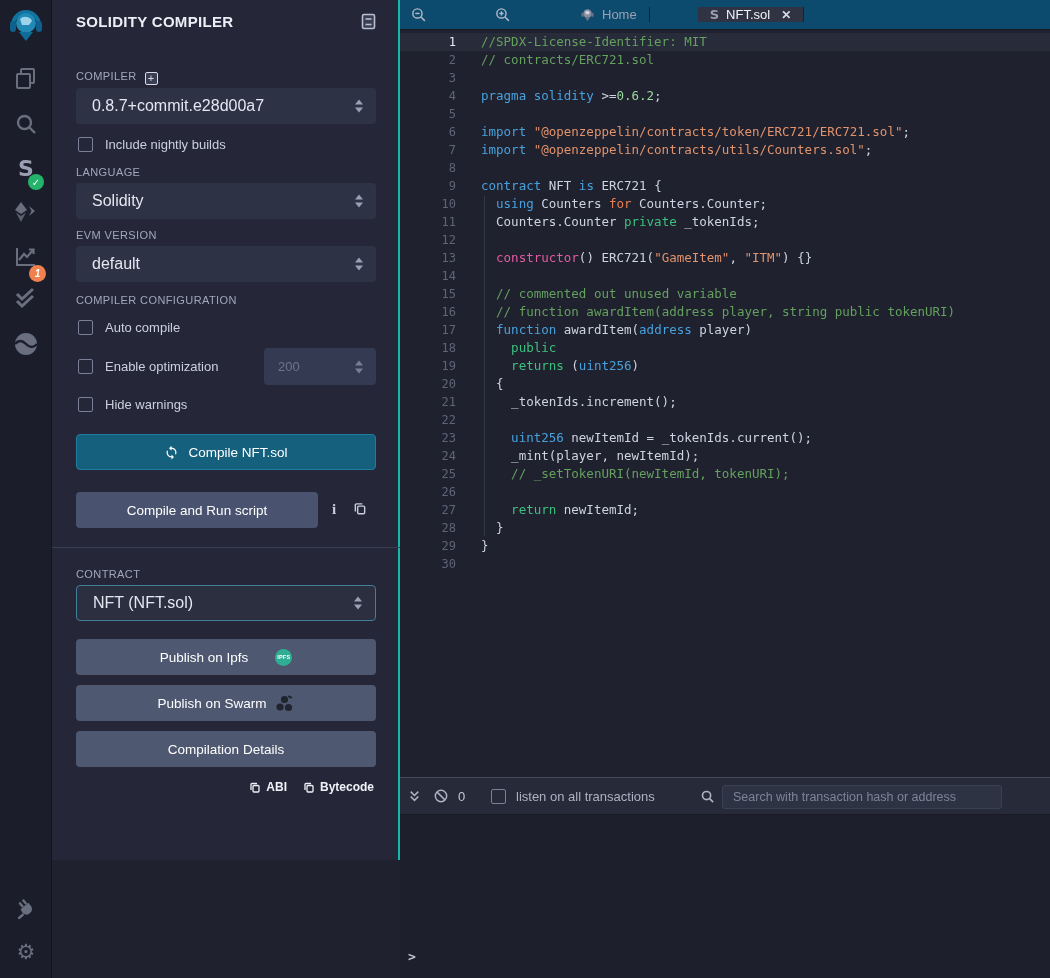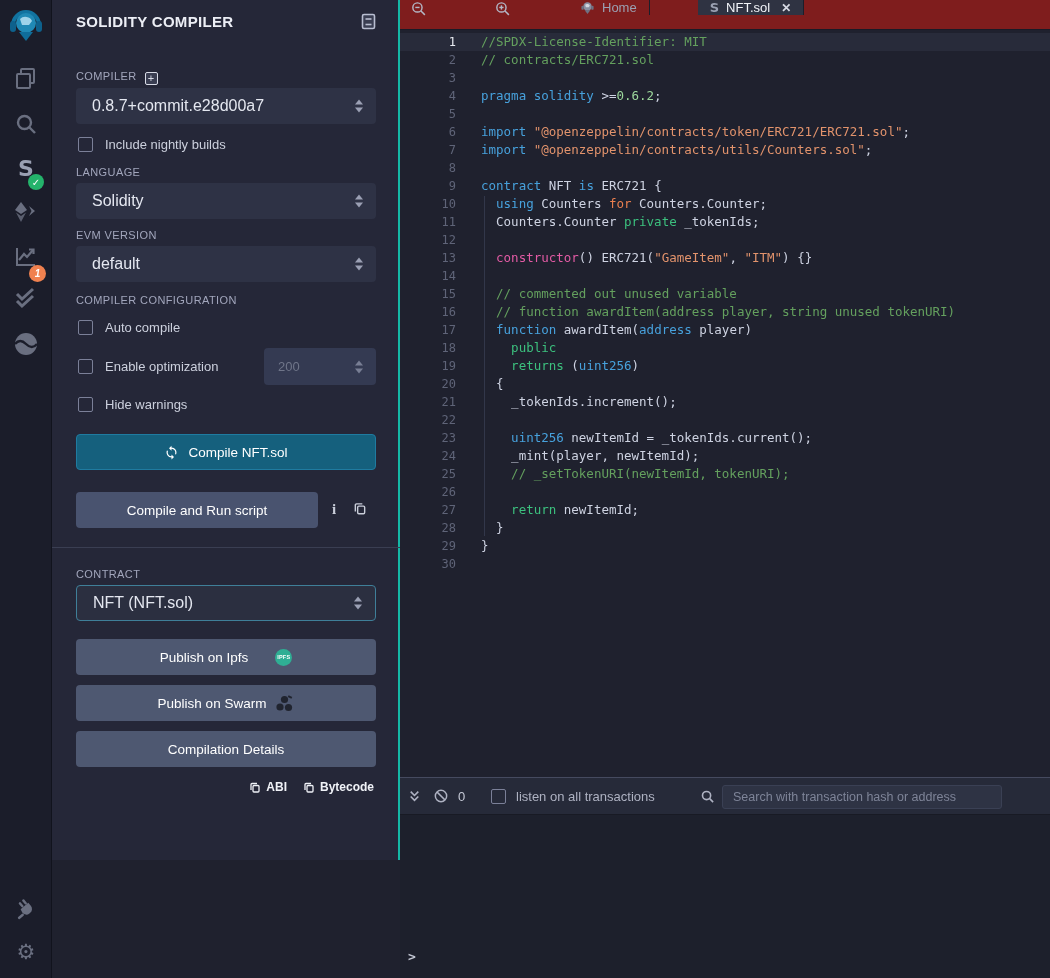--- a/index.html
+++ b/index.html
@@ -69,8 +69,8 @@
 
   
   .main { position:absolute; left:400px; top:0; width:650px; height:978px; background:#1f212e; }
-  .tabbar { position:absolute; left:0; top:0; width:650px; height:30px; background:#7f1d1d;
-    border-bottom:1px solid #191b27; display:flex; align-items:flex-start;gap:48px; }
+  .tabbar { position:absolute; left:0; top:0; width:650px; height:30px; background:#0c4a6e;
+    border-bottom:1px solid #191b27; display:flex; align-items:center;gap:48px; }
   .zoombtn { width:36px; display:flex; align-items:center; justify-content:center;
     color:#b4b9c8; cursor:pointer; }
   .tab { display:flex; align-items:center; gap:7px; padding:0 12px; font-size:13px;

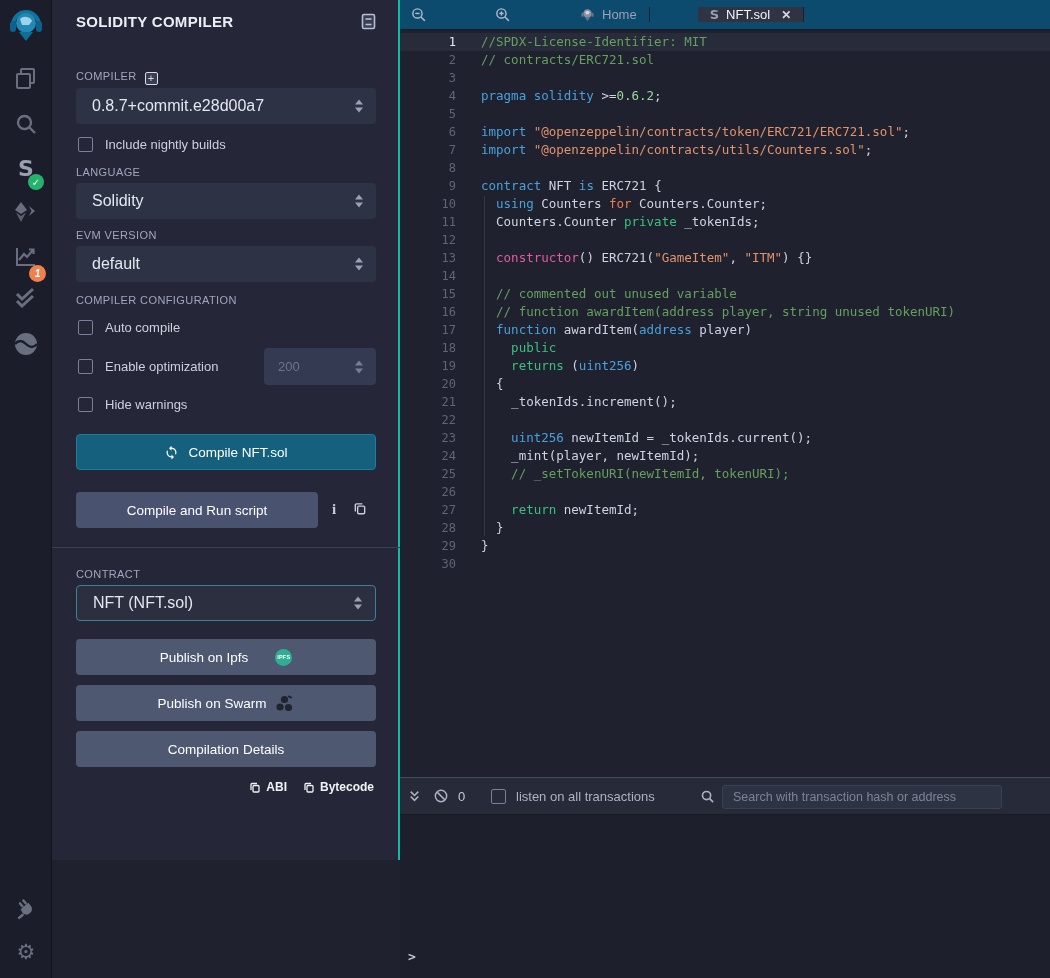--- a/index.html
+++ b/index.html
@@ -373,7 +373,7 @@
           <div class="code-line"><span class="gutter">13</span><span class="code-content"><span class="tok-t">  </span><span class="tok-p">constructor</span><span class="tok-t">() ERC721(</span><span class="tok-s">"GameItem"</span><span class="tok-t">, </span><span class="tok-s">"ITM"</span><span class="tok-t">) {}</span></span></div>
           <div class="code-line"><span class="gutter">14</span><span class="code-content"></span></div>
           <div class="code-line"><span class="gutter">15</span><span class="code-content"><span class="tok-t">  </span><span class="tok-c">// commented out unused variable</span></span></div>
-          <div class="code-line"><span class="gutter">16</span><span class="code-content"><span class="tok-t">  </span><span class="tok-c">// function awardItem(address player, string unused tokenURI)</span></span></div>
+          <div class="code-line"><span class="gutter">16</span><span class="code-content"><span class="tok-t">  </span><span class="tok-c">// function awardItem(address player, string public tokenURI)</span></span></div>
           <div class="code-line"><span class="gutter">17</span><span class="code-content"><span class="tok-t">  </span><span class="tok-k">function</span><span class="tok-t"> awardItem(</span><span class="tok-k">address</span><span class="tok-t"> player)</span></span></div>
           <div class="code-line"><span class="gutter">18</span><span class="code-content"><span class="tok-t">    </span><span class="tok-g">public</span></span></div>
           <div class="code-line"><span class="gutter">19</span><span class="code-content"><span class="tok-t">    </span><span class="tok-g">returns</span><span class="tok-t"> (</span><span class="tok-k">uint256</span><span class="tok-t">)</span></span></div>

